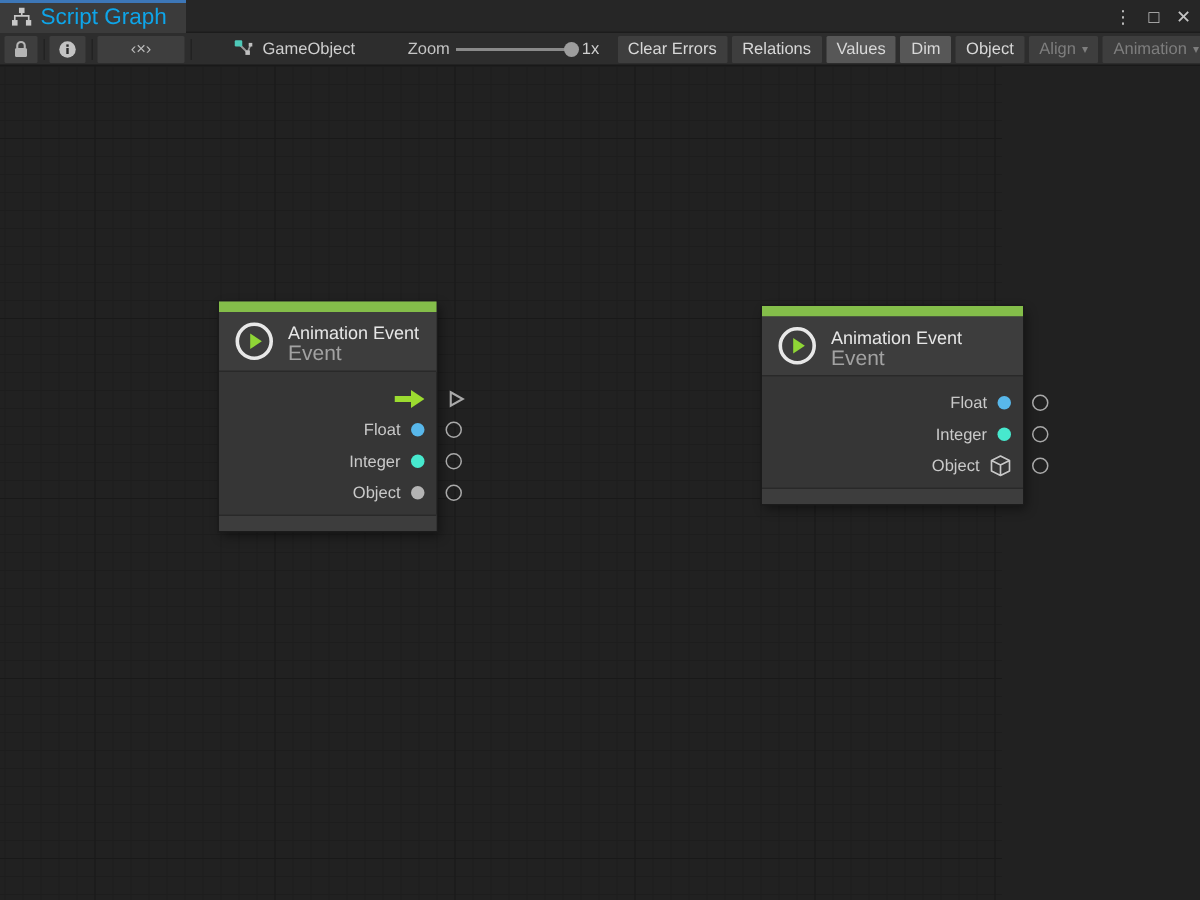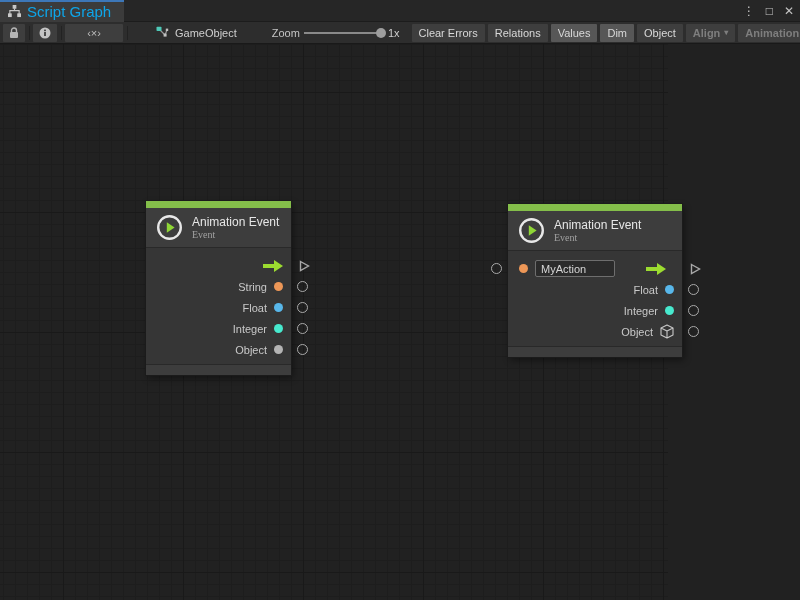--- a/index.html
+++ b/index.html
@@ -28,7 +28,7 @@
           margin-right:3px; border-radius:1px; white-space:nowrap; flex:0 0 auto; }
   .tbtn.icon-btn { padding:0 6px; }
   .tbtn.active { background:#575757; }
-  .tbtn.disabled { color:#7e7e7e;font-weight:bold; }
+  .tbtn.disabled { color:#7e7e7e; }
   .tsep { width:1px; height:14px; background:#222; margin:0 3px 0 1px; flex:0 0 auto; }
   .ttext { font-size:11px; color:#cfcfcf; white-space:nowrap; flex:0 0 auto;text-align:center; }
   .zoom-track { position:relative; width:80px; height:2px; background:#8a8a8a;

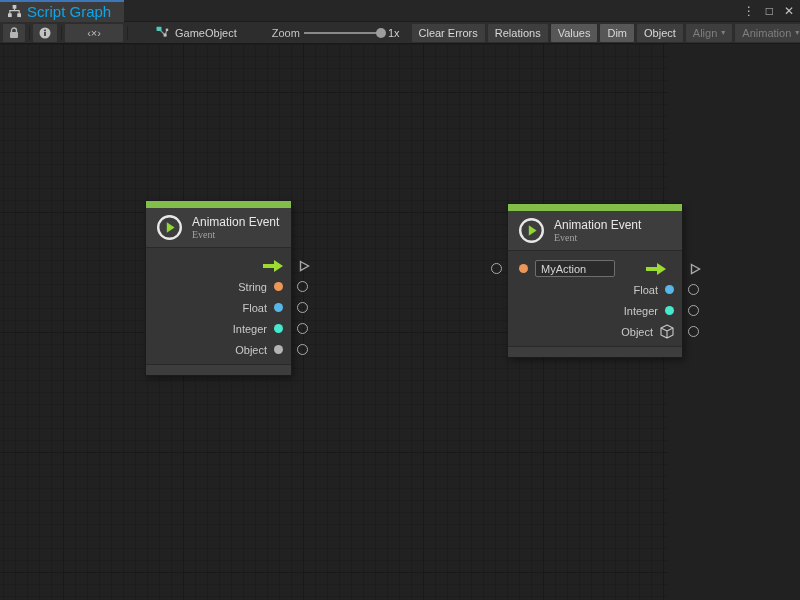--- a/index.html
+++ b/index.html
@@ -56,7 +56,7 @@
                  display:flex; align-items:center; gap:9px; padding:0 10px; }
   .node-titles { display:flex; flex-direction:column; justify-content:center; }
   .node-title { font-size:12px; color:#e6e6e6; line-height:14px; }
-  .node-subtitle { font-size:10px; color:#a2a2a2; line-height:12px;font-family:Liberation Serif, serif; }
+  .node-subtitle { font-size:14px; color:#a2a2a2; line-height:12px; }
   .node-body { padding:7px 0 4px; }
   .node-footer { height:11px; background:#3d3d3d; border-top:1px solid #292929; }
 

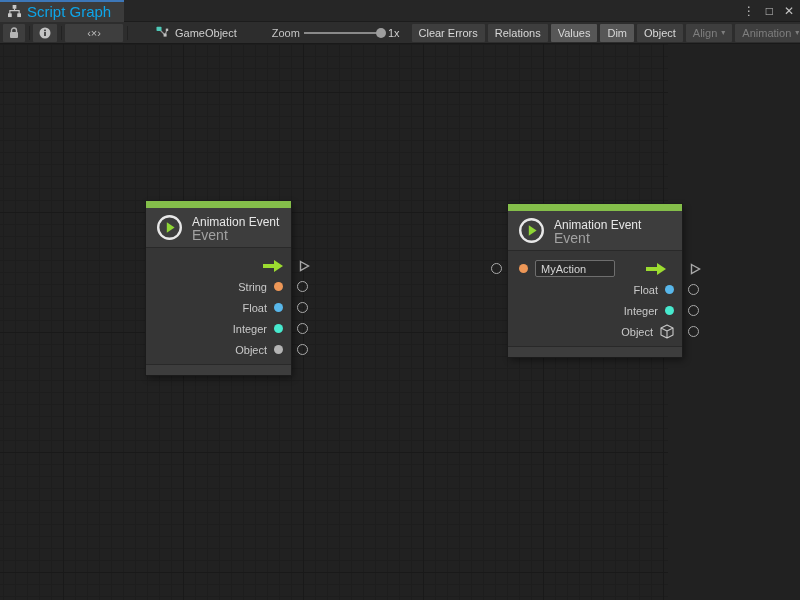--- a/index.html
+++ b/index.html
@@ -232,23 +232,6 @@
         </div>
       </div>
       <div class="node-body">
-        <div class="port-row action-row">
-          <span class="ext-circle left"></span>
-          <span class="port-dot" style="background-color: rgb(237, 151, 87);"></span>
-          <input class="name-input" type="text" value="MyAction" style="">
-          <span class="spacer"></span>
-          <span class="arrow-ic" style="margin-right: 8px; color: rgb(156, 220, 48);">
-            <svg width="20" height="12" viewBox="0 0 20 12">
-              <rect x="0" y="4" width="11" height="4" fill="currentColor"></rect>
-              <path d="M11 0 L20 6 L11 12 Z" fill="currentColor"></path>
-            </svg>
-          </span>
-          <span class="ext-tri">
-            <svg width="11" height="12" viewBox="0 0 11 12">
-              <path d="M1.5 1.5 L9.5 6 L1.5 10.5 Z" fill="none" stroke="#a9a9a9" stroke-width="1.4"></path>
-            </svg>
-          </span>
-        </div>
         <div class="port-row">
           <span class="port-label">Float</span>
           <span class="port-dot" style="background-color: rgb(88, 183, 234);"></span>

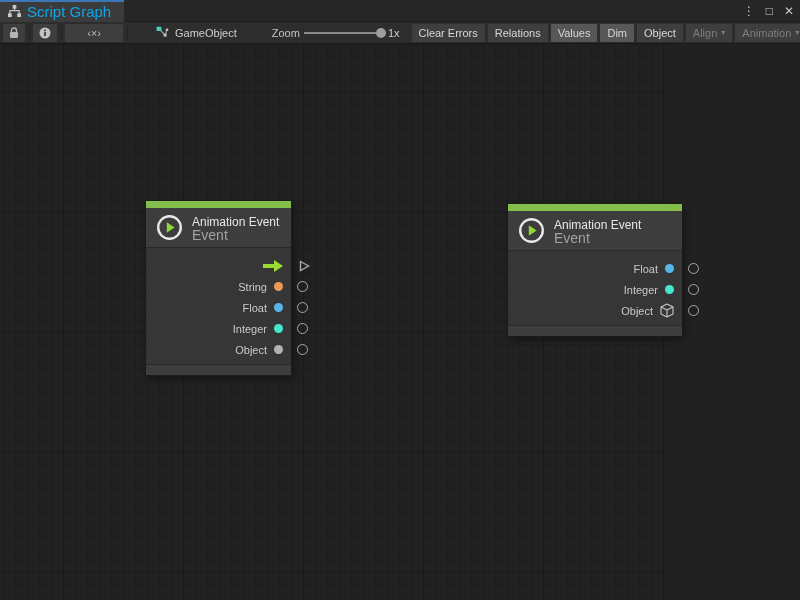--- a/index.html
+++ b/index.html
@@ -194,11 +194,6 @@
           </span>
         </div>
         <div class="port-row">
-          <span class="port-label">String</span>
-          <span class="port-dot" style="background-color: rgb(237, 151, 87);"></span>
-          <span class="ext-circle"></span>
-        </div>
-        <div class="port-row">
           <span class="port-label">Float</span>
           <span class="port-dot" style="background-color: rgb(88, 183, 234);"></span>
           <span class="ext-circle"></span>

